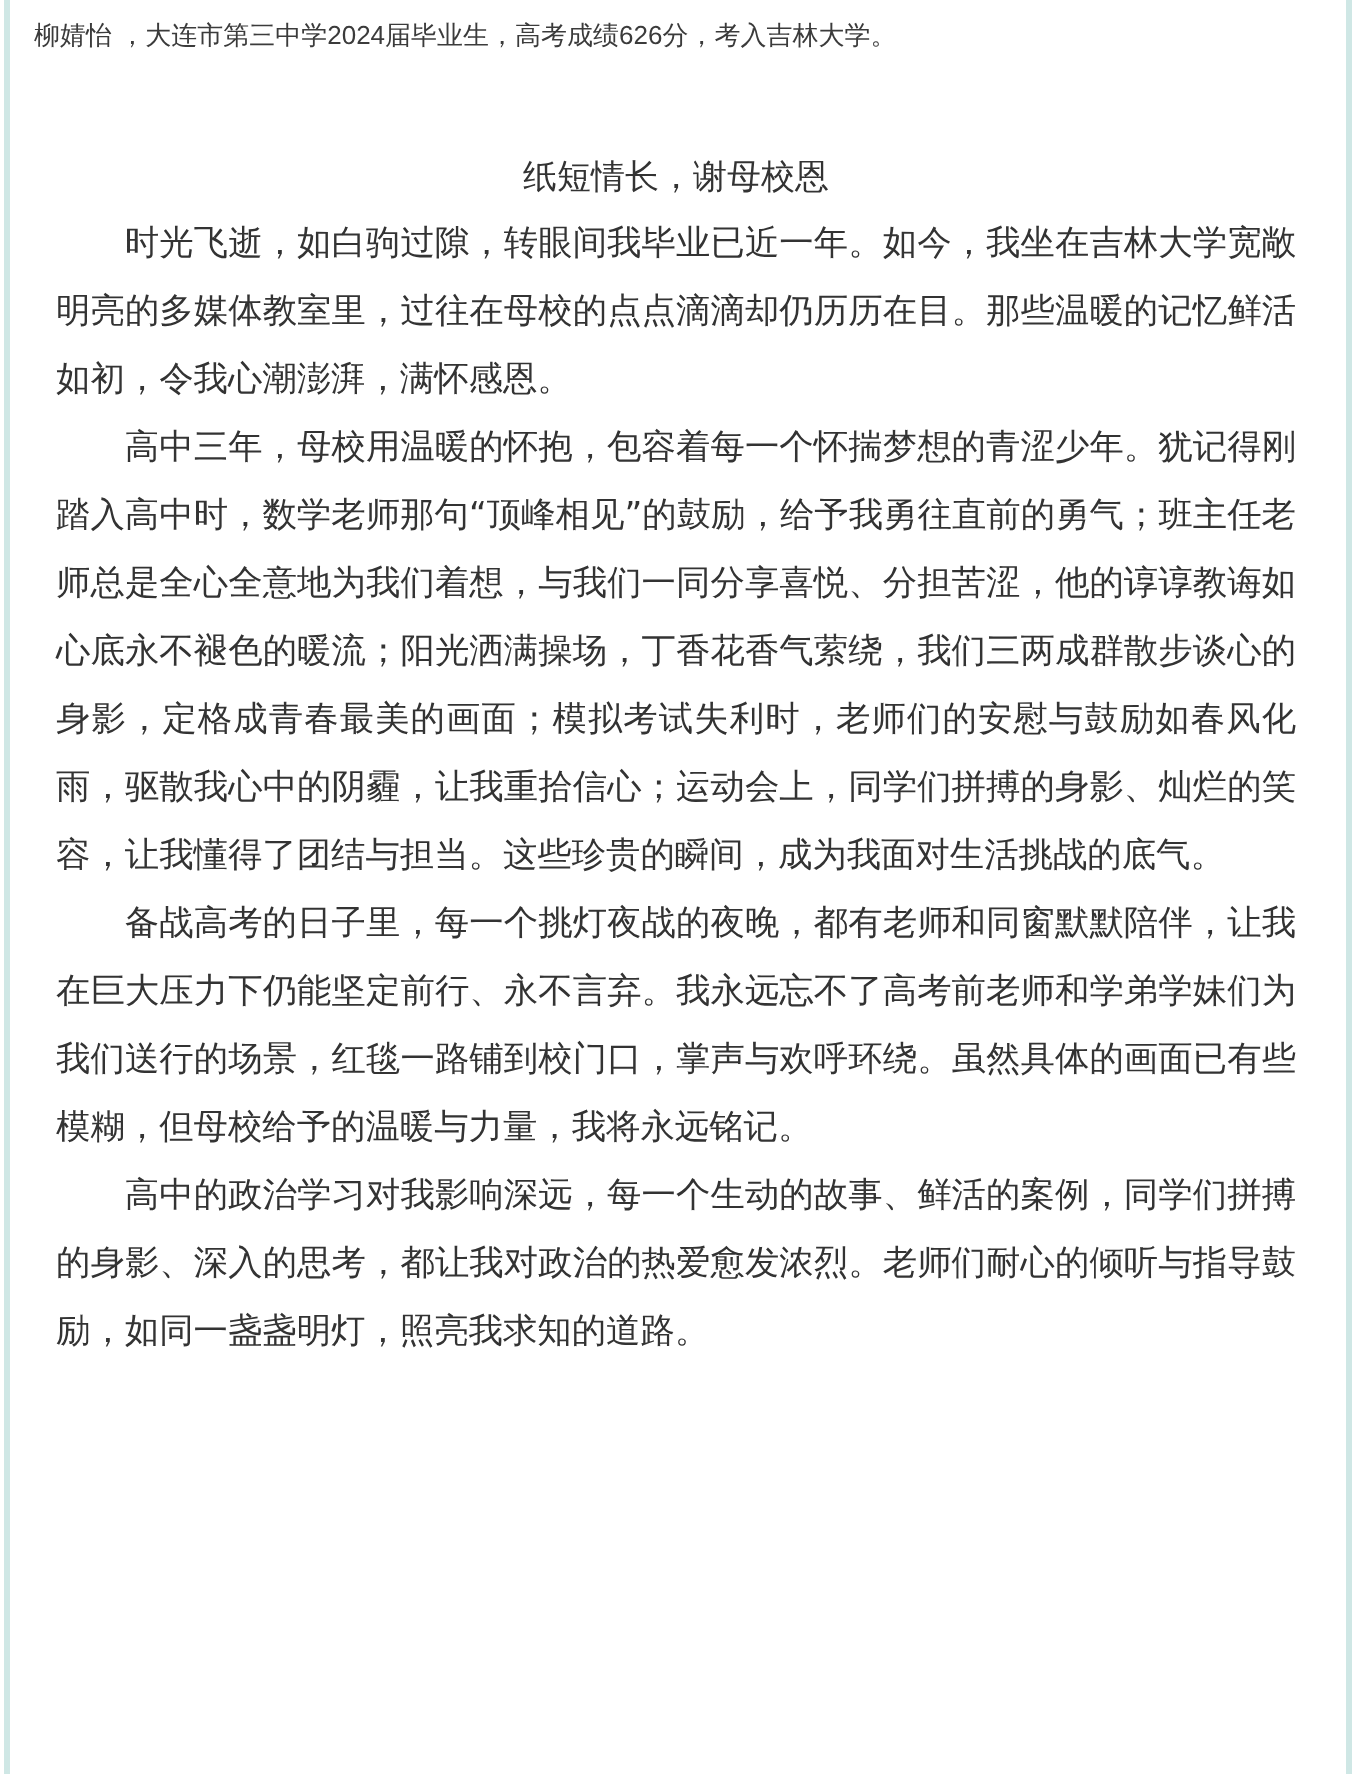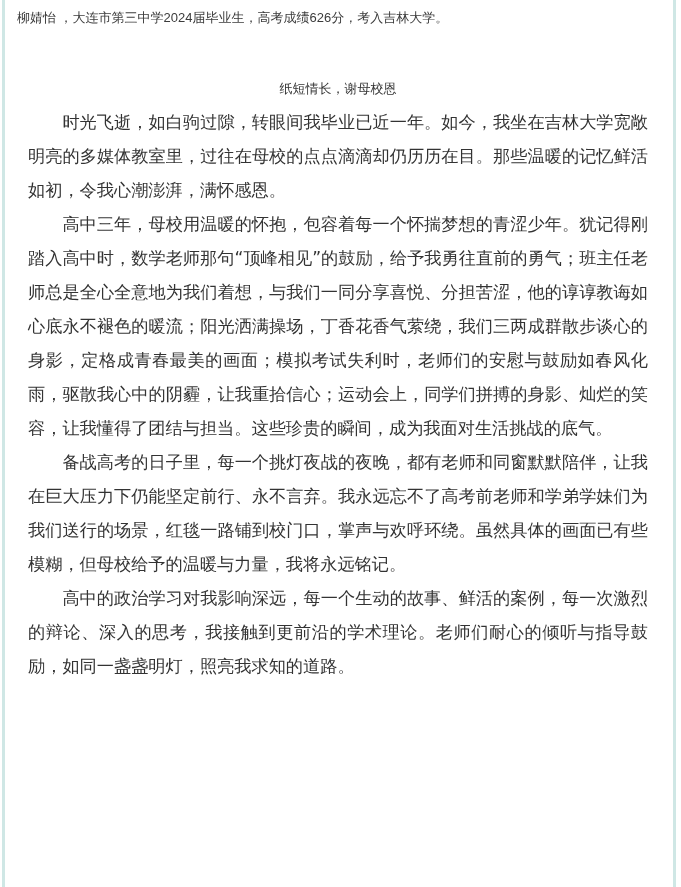--- a/index.html
+++ b/index.html
@@ -19,7 +19,7 @@
     font-family: "DejaVu Sans", "Liberation Sans", sans-serif;
     font-size: 17.2px; color: #333333; line-height: 34px;
   }
-  .title { text-align: center; margin: 0 0 0 0; font-size: 13px; height: 32px; line-height: 32px; }
+  .title { text-align: center; margin: 0 0 0 0; font-size: 17px; height: 32px; line-height: 32px; }
   .salutation { margin: 0; }
   .para { margin: 0; text-indent: 2em; text-align: justify; }
 </style>

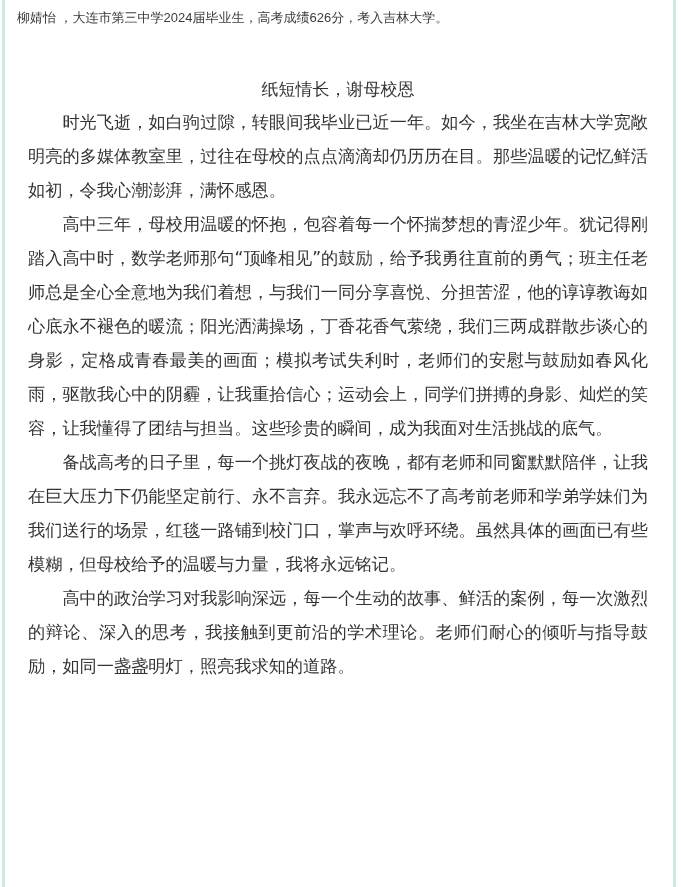--- a/index.html
+++ b/index.html
@@ -35,7 +35,7 @@
   <p class="para">时光飞逝，如白驹过隙，转眼间我毕业已近一年。如今，我坐在吉林大学宽敞明亮的多媒体教室里，过往在母校的点点滴滴却仍历历在目。那些温暖的记忆鲜活如初，令我心潮澎湃，满怀感恩。</p>
   <p class="para">高中三年，母校用温暖的怀抱，包容着每一个怀揣梦想的青涩少年。犹记得刚踏入高中时，数学老师那句“顶峰相见”的鼓励，给予我勇往直前的勇气；班主任老师总是全心全意地为我们着想，与我们一同分享喜悦、分担苦涩，他的谆谆教诲如心底永不褪色的暖流；阳光洒满操场，丁香花香气萦绕，我们三两成群散步谈心的身影，定格成青春最美的画面；模拟考试失利时，老师们的安慰与鼓励如春风化雨，驱散我心中的阴霾，让我重拾信心；运动会上，同学们拼搏的身影、灿烂的笑容，让我懂得了团结与担当。这些珍贵的瞬间，成为我面对生活挑战的底气。</p>
   <p class="para">备战高考的日子里，每一个挑灯夜战的夜晚，都有老师和同窗默默陪伴，让我在巨大压力下仍能坚定前行、永不言弃。我永远忘不了高考前老师和学弟学妹们为我们送行的场景，红毯一路铺到校门口，掌声与欢呼环绕。虽然具体的画面已有些模糊，但母校给予的温暖与力量，我将永远铭记。</p>
-  <p class="para">高中的政治学习对我影响深远，每一个生动的故事、鲜活的案例，每一次激烈的辩论、深入的思考，我接触到更前沿的学术理论。老师们耐心的倾听与指导鼓励，如同一盏盏明灯，照亮我求知的道路。</p>
+  <p class="para">高中的政治学习对我影响深远，每一个生动的故事、鲜活的案例，同学们拼搏的身影、深入的思考，都让我对政治的热爱愈发浓烈。老师们耐心的倾听与指导鼓励，如同一盏盏明灯，照亮我求知的道路。</p>
 </div>
 
 </body></html>

